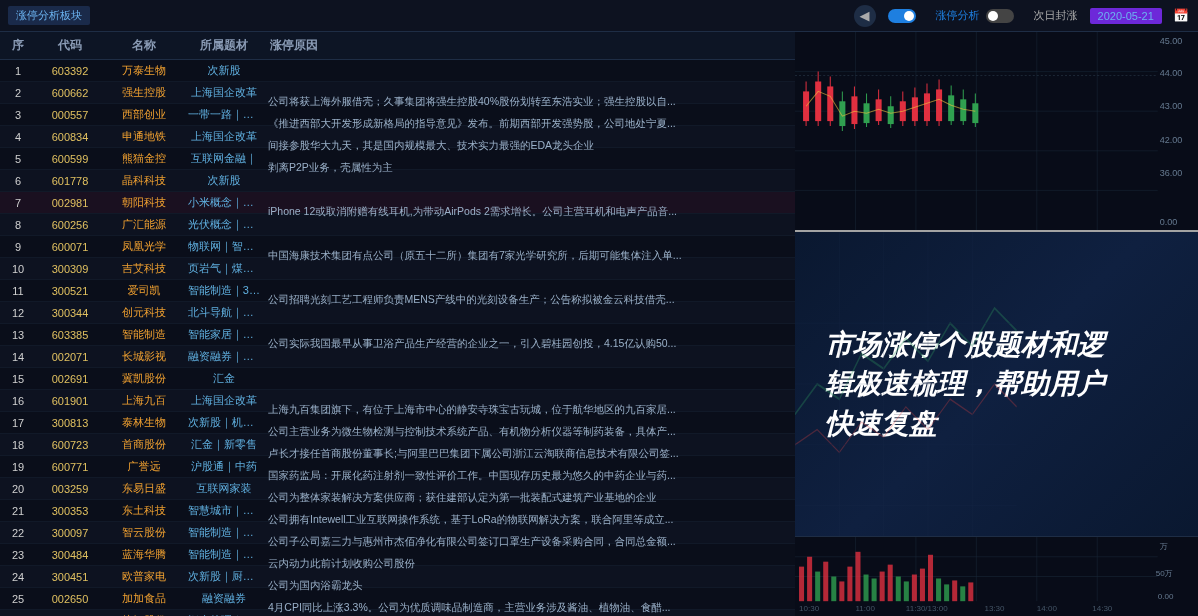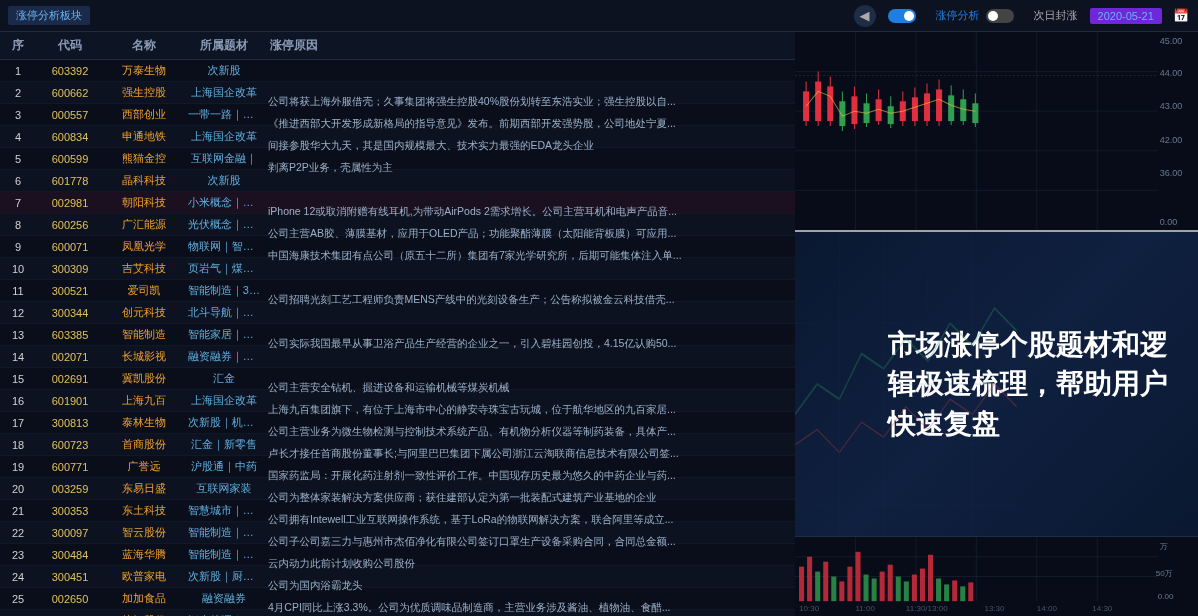--- a/index.html
+++ b/index.html
@@ -306,7 +306,6 @@
       <div class="td code">600256</div>
       <div class="td name">广汇能源</div>
       <div class="td theme">光伏概念｜证...</div>
-      <div class="td reason left">公司主营AB胶、薄膜基材，应用于OLED产品；功能聚酯薄膜（太阳能背板膜）可应用...</div>
     </div>
         <div class="table-row">
       <div class="td num">9</div>

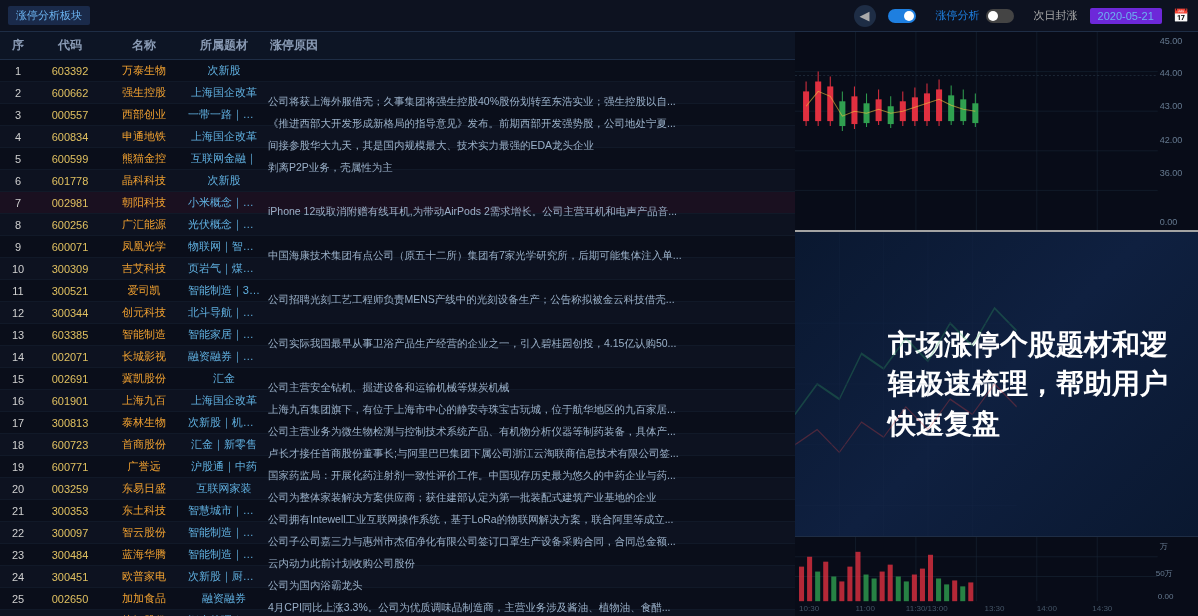--- a/index.html
+++ b/index.html
@@ -192,10 +192,10 @@
       background: linear-gradient(135deg, #0a1830 0%, #0f2040 50%, #0a1830 100%);
       display: flex;
       align-items: center;
-      justify-content: flex-end;
       padding: 20px 30px;
       position: relative;
       overflow: hidden;
+      font-style: italic;
     }
 
     .ad-text {

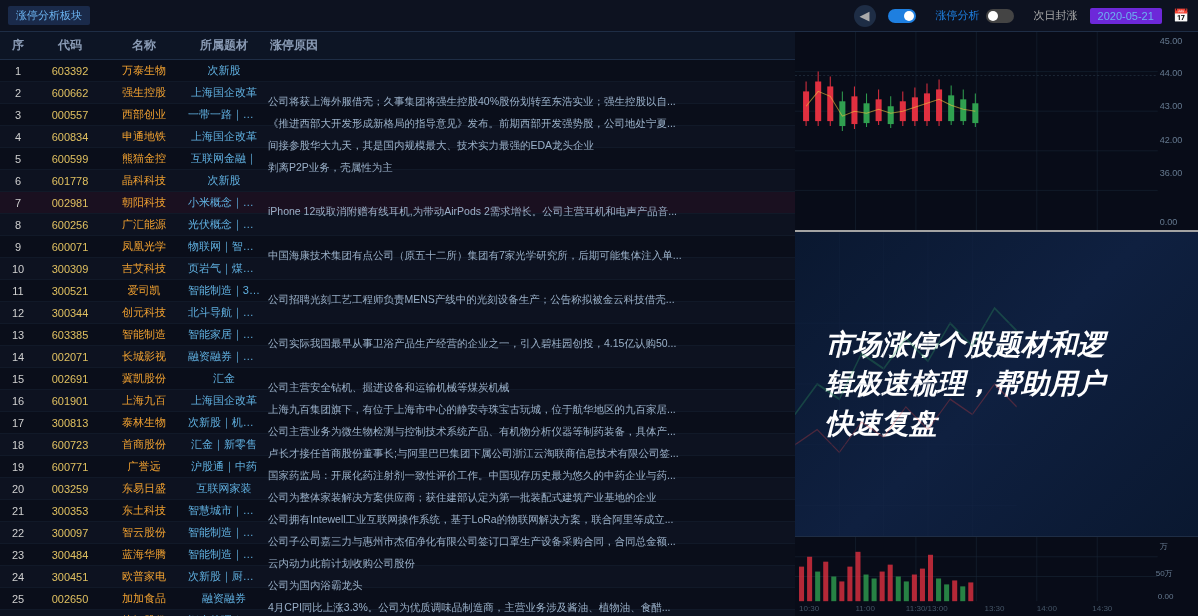--- a/index.html
+++ b/index.html
@@ -351,7 +351,6 @@
       <div class="td code">002691</div>
       <div class="td name">冀凯股份</div>
       <div class="td theme">汇金</div>
-      <div class="td reason left">公司主营安全钻机、掘进设备和运输机械等煤炭机械</div>
     </div>
         <div class="table-row">
       <div class="td num">16</div>

